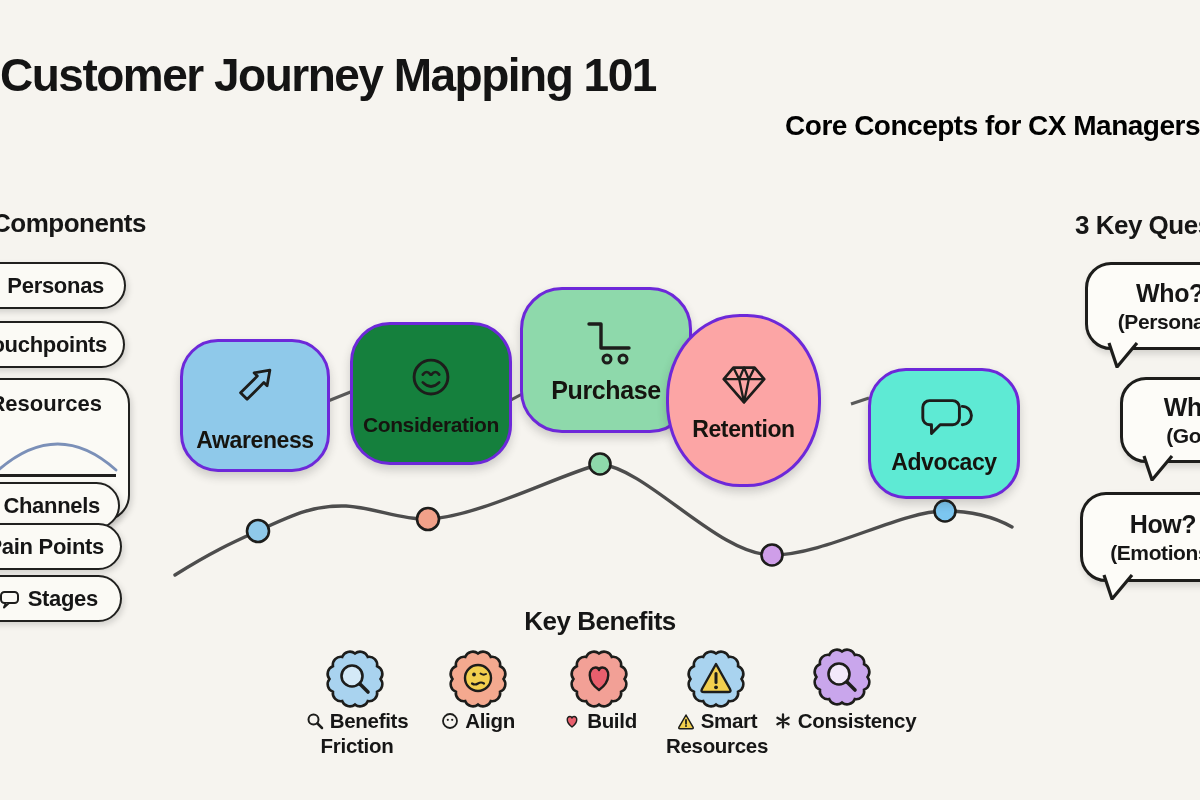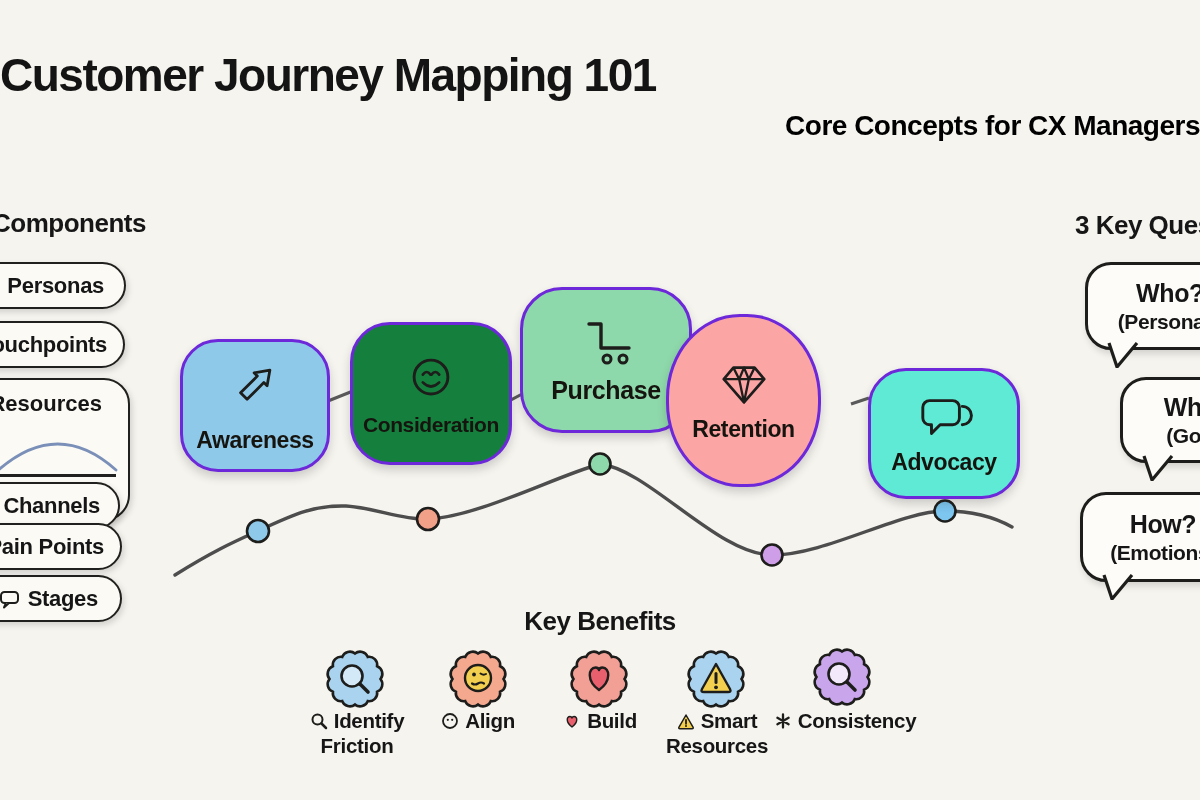--- a/index.html
+++ b/index.html
@@ -263,7 +263,7 @@
       <circle cx="7.5" cy="7.5" r="5" fill="none" stroke="#1d1d1b" stroke-width="2"></circle>
       <line x1="11.5" y1="11.5" x2="16" y2="16" stroke="#1d1d1b" stroke-width="2.5" stroke-linecap="round"></line>
     </svg>
-    <span>Identify</span>
+    <span>Benefits</span>
   </div>
   <div>Friction</div>
 </div>

